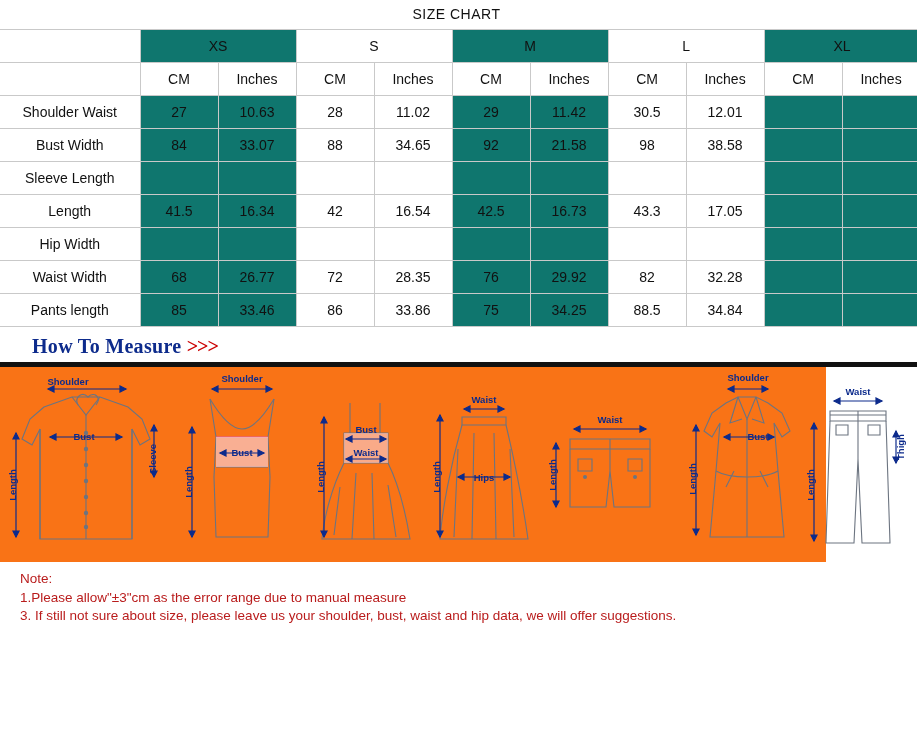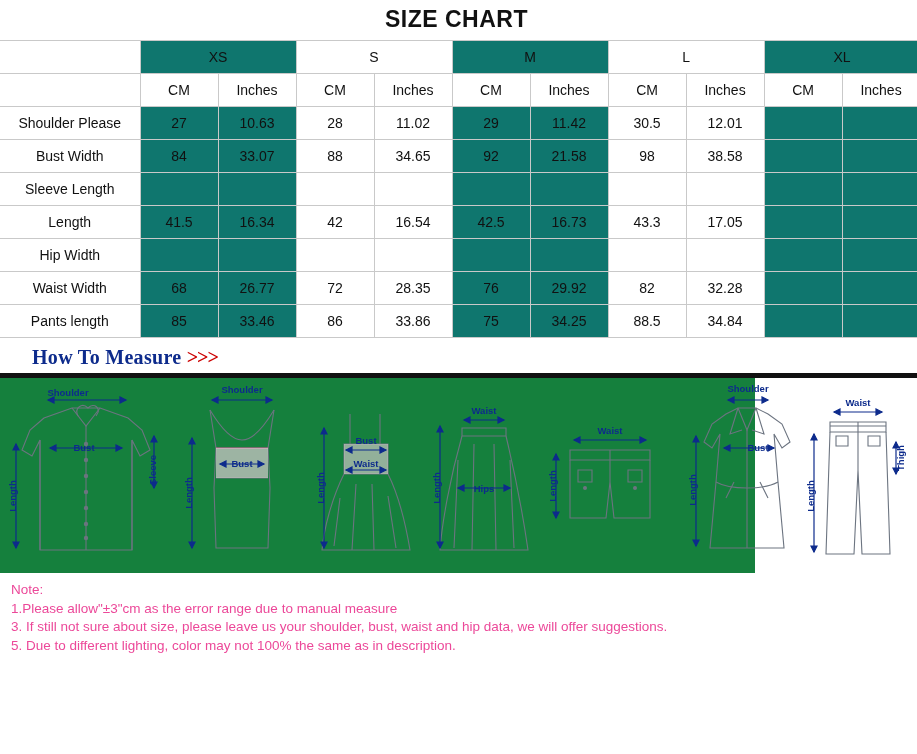--- a/index.html
+++ b/index.html
@@ -23,8 +23,8 @@
   
   .chart-title {
     text-align: center;
-    font-size: 23px;
-    font-weight: bold;
+    font-size: 14px;
+    font-weight: normal;
     letter-spacing: 0.5px;
     padding: 6px 4px 7px 0;
     color: #111;

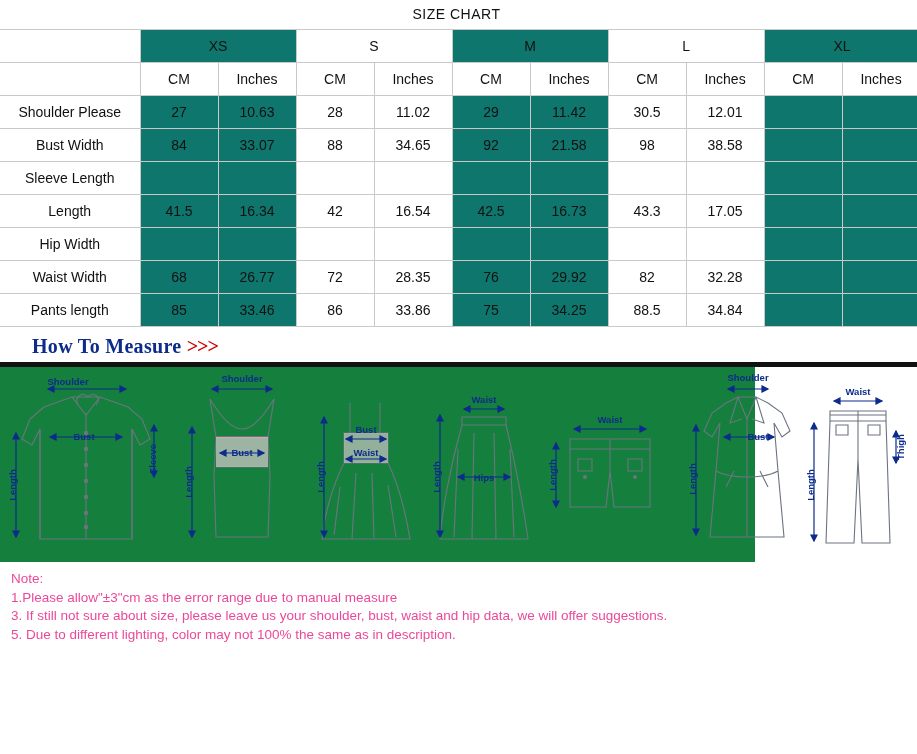--- a/index.html
+++ b/index.html
@@ -166,7 +166,7 @@
       </tr>
 
       <tr>
-        <td class="rowlabel">Shoulder Please</td>
+        <td class="rowlabel">Shoulder Waist</td>
         <td class="shade">27</td>
         <td class="shade">10.63</td>
         <td class="plain">28</td>

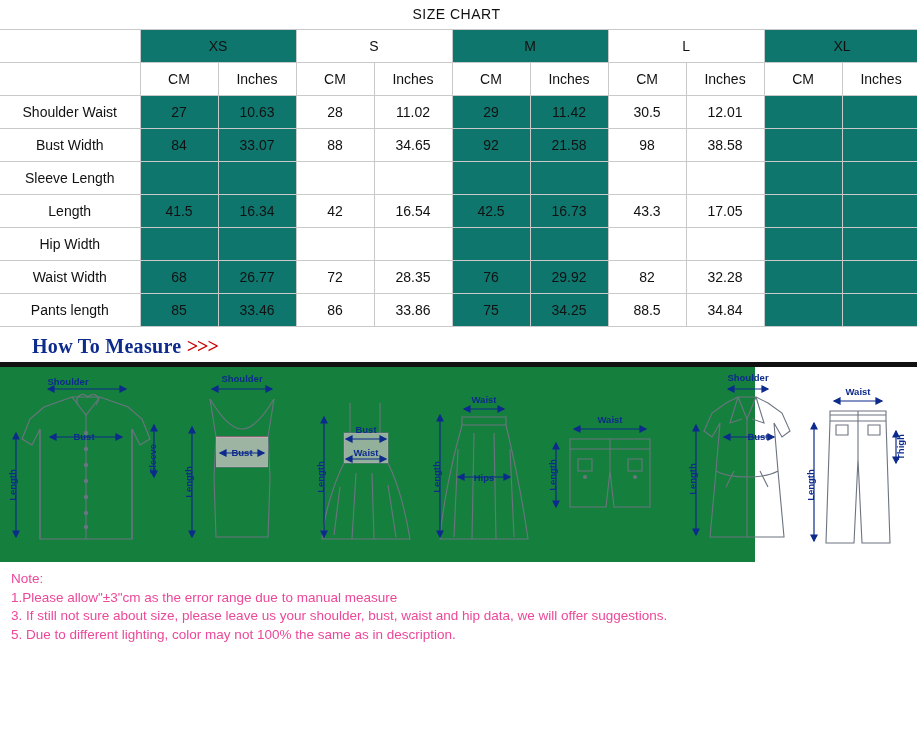--- a/index.html
+++ b/index.html
@@ -102,8 +102,8 @@
   .figures {
     position: relative;
     height: 195px;
-    width: 755px;
-    background: #15803d;
+    width: 826px;
+    background: #f97316;
     text-align: center;
   }
   .fig {

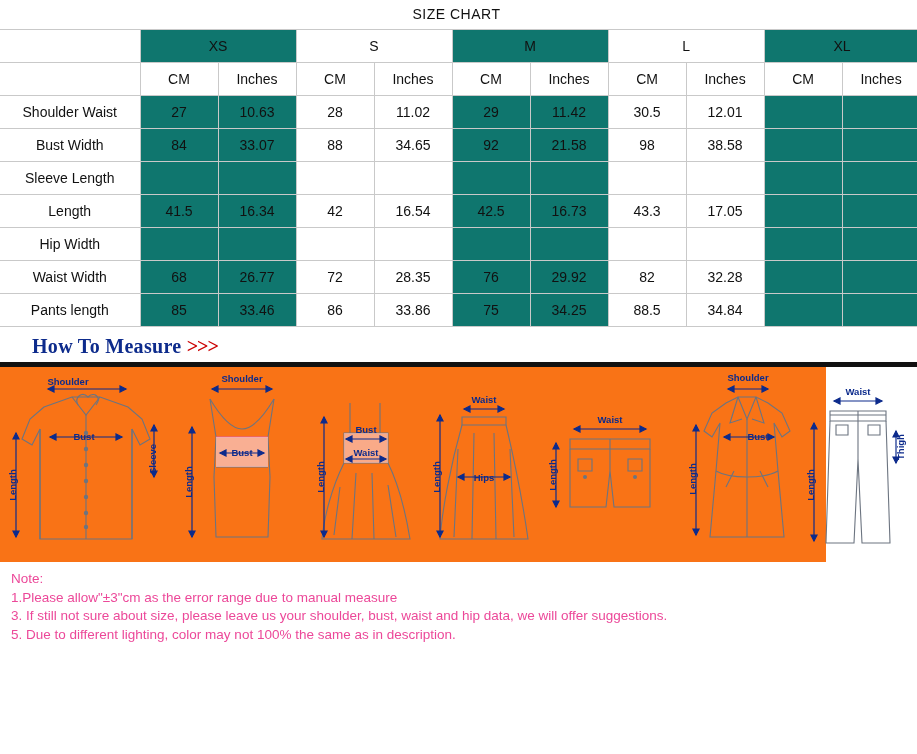--- a/index.html
+++ b/index.html
@@ -114,10 +114,10 @@
 
   
   .notes {
-    padding: 8px 0 0 11px;
+    padding: 8px 0 0 20px;
     font-size: 13.5px;
     line-height: 18.5px;
-    color: #ec4899;
+    color: #b91c1c;
   }
   .notes div { white-space: pre; }
 </style>

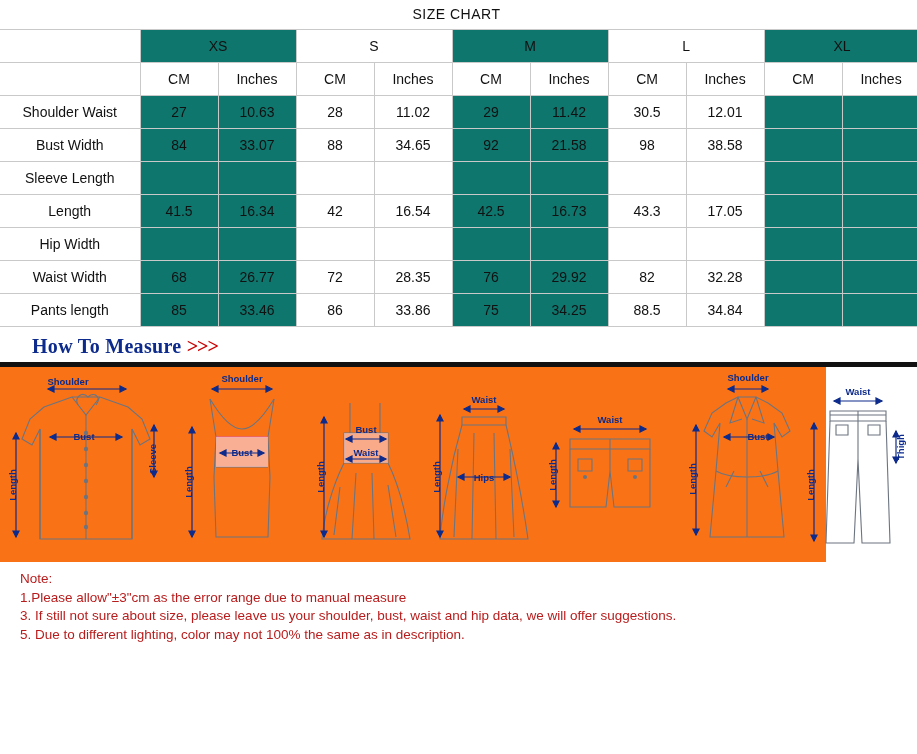--- a/index.html
+++ b/index.html
@@ -490,7 +490,6 @@
     <div>Note:</div>
     <div>1.Please allow"±3"cm as the error range due to manual measure</div>
     <div>3. If still not sure about size, please leave us your shoulder, bust, waist and hip data, we will offer suggestions.</div>
-    <div>5. Due to different lighting, color may not 100% the same as in description.</div>
   </div>
 
 </div>

